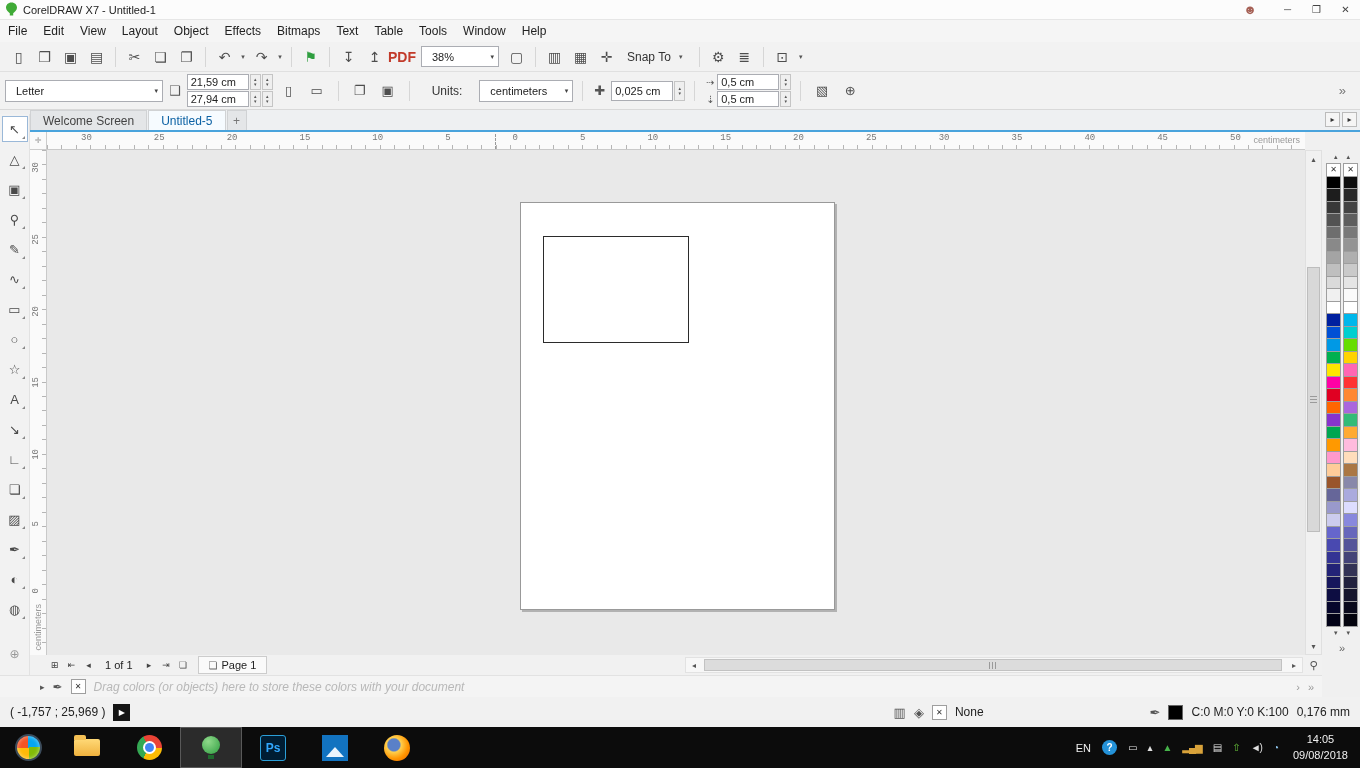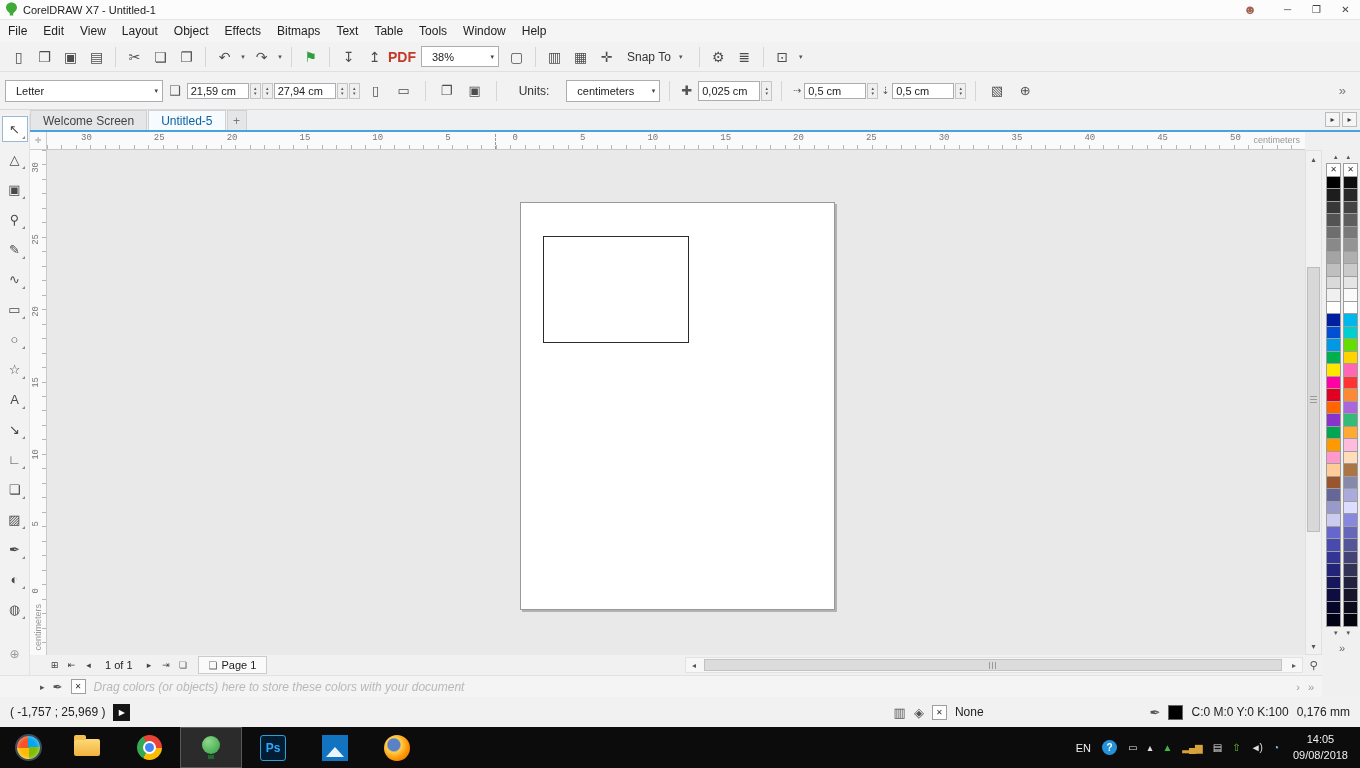--- a/index.html
+++ b/index.html
@@ -35,7 +35,7 @@
 .pcombo{width:158px;height:22px;}
 .ucombo{width:94px;height:22px;}
 .pb-icon{font-size:13px;color:#555;margin:0 2px;}
-.dimstack,.dupblock{display:flex;flex-direction:row;gap:1px;align-items:center;}
+.dimstack,.dupblock{display:flex;flex-direction:column;gap:1px;align-items:center;}
 .field{display:flex;align-items:center;gap:1px;}
 .field input{width:62px;height:16px;border:1px solid #abadb3;font-size:11px;padding:0 3px;font-family:inherit;background:#fff;color:#222;}
 .field.nudgef input{height:20px;}

